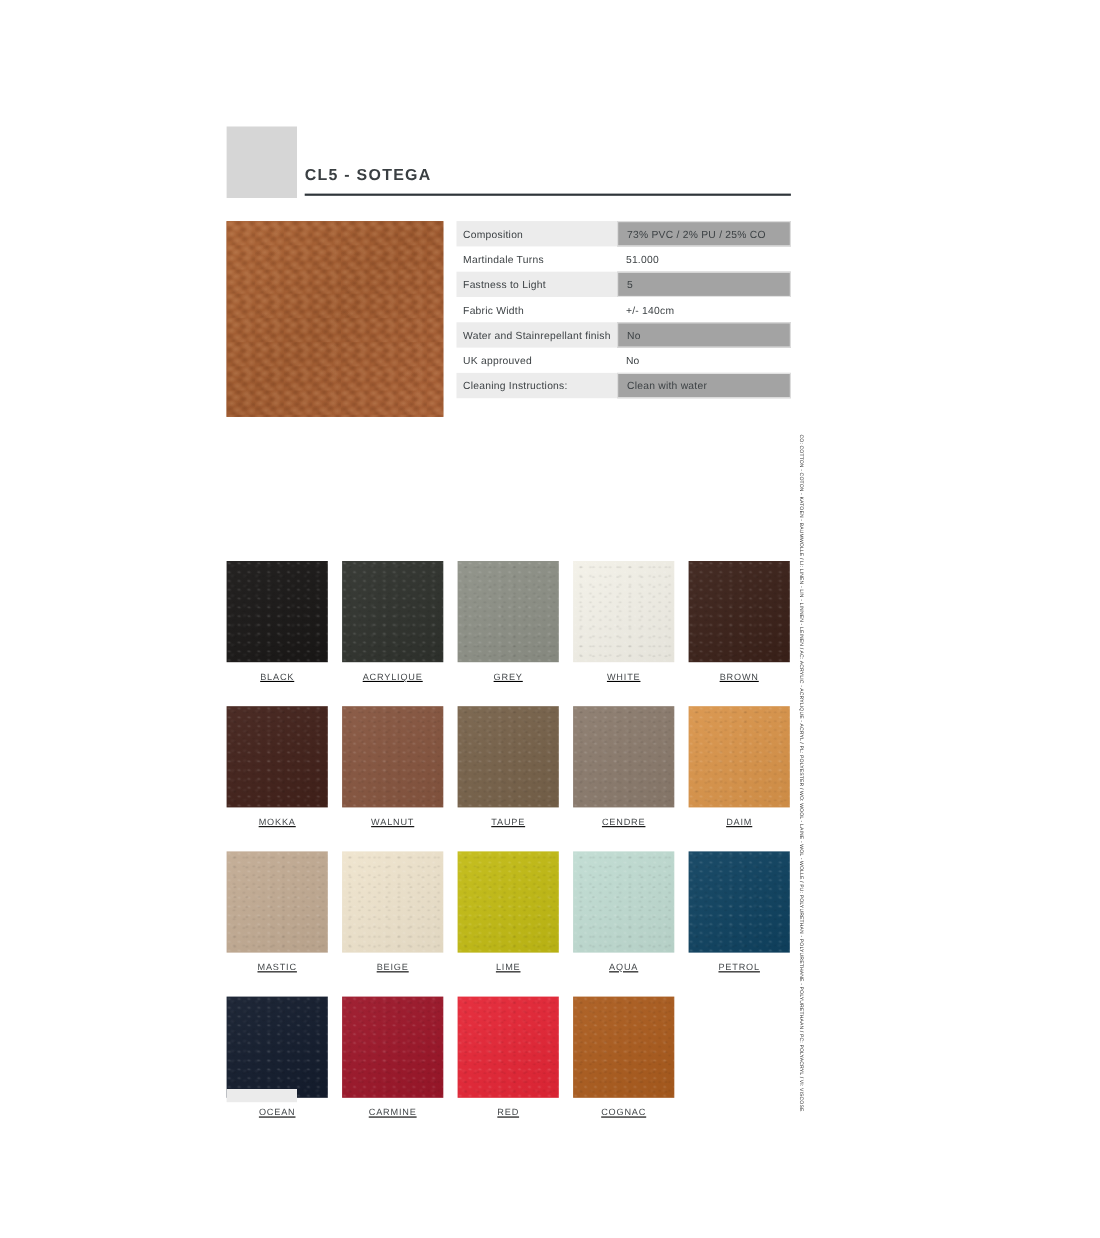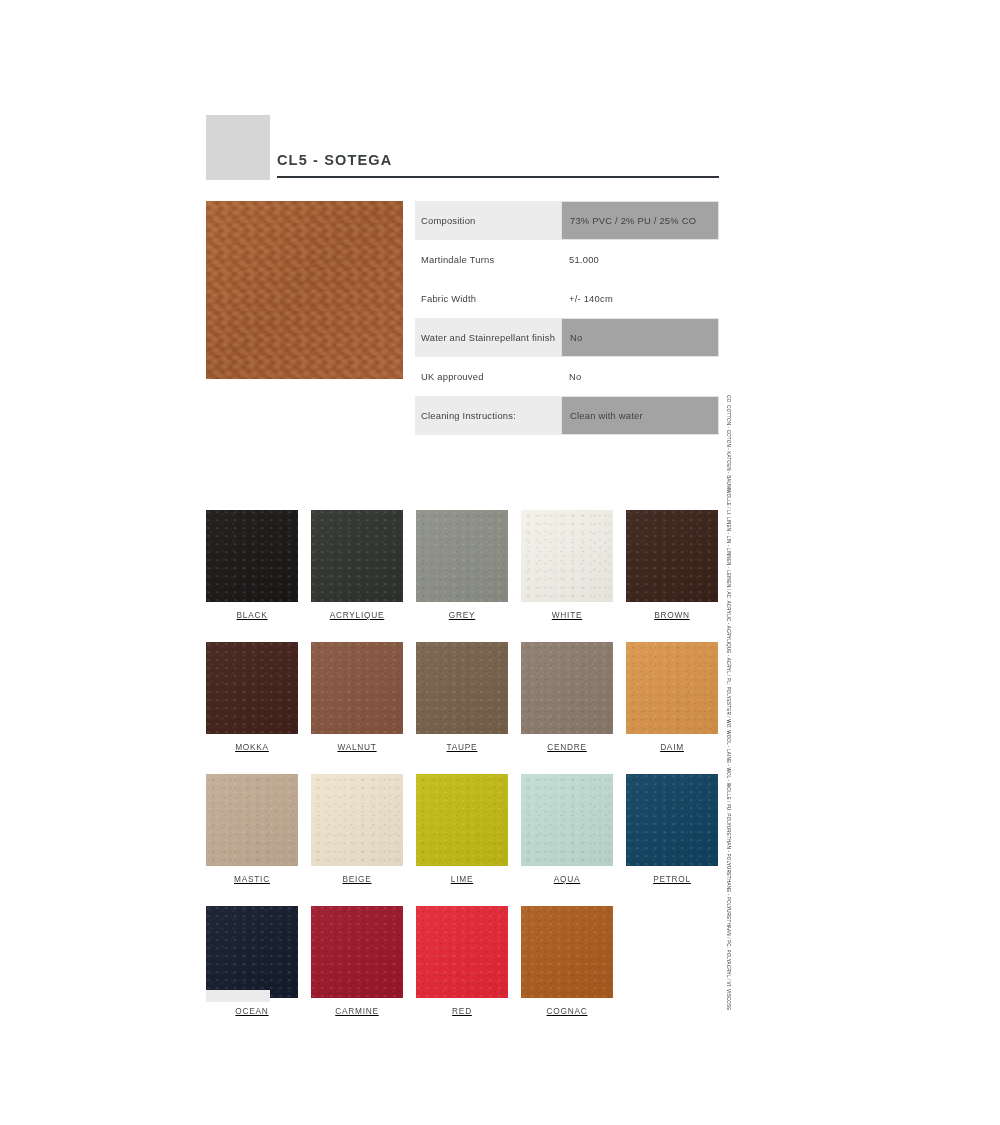--- a/index.html
+++ b/index.html
@@ -97,7 +97,7 @@
   .spec-row {
     display: flex;
     align-items: stretch;
-    height: 39px;
+    height: 23px;
   }
 
   .spec-label {

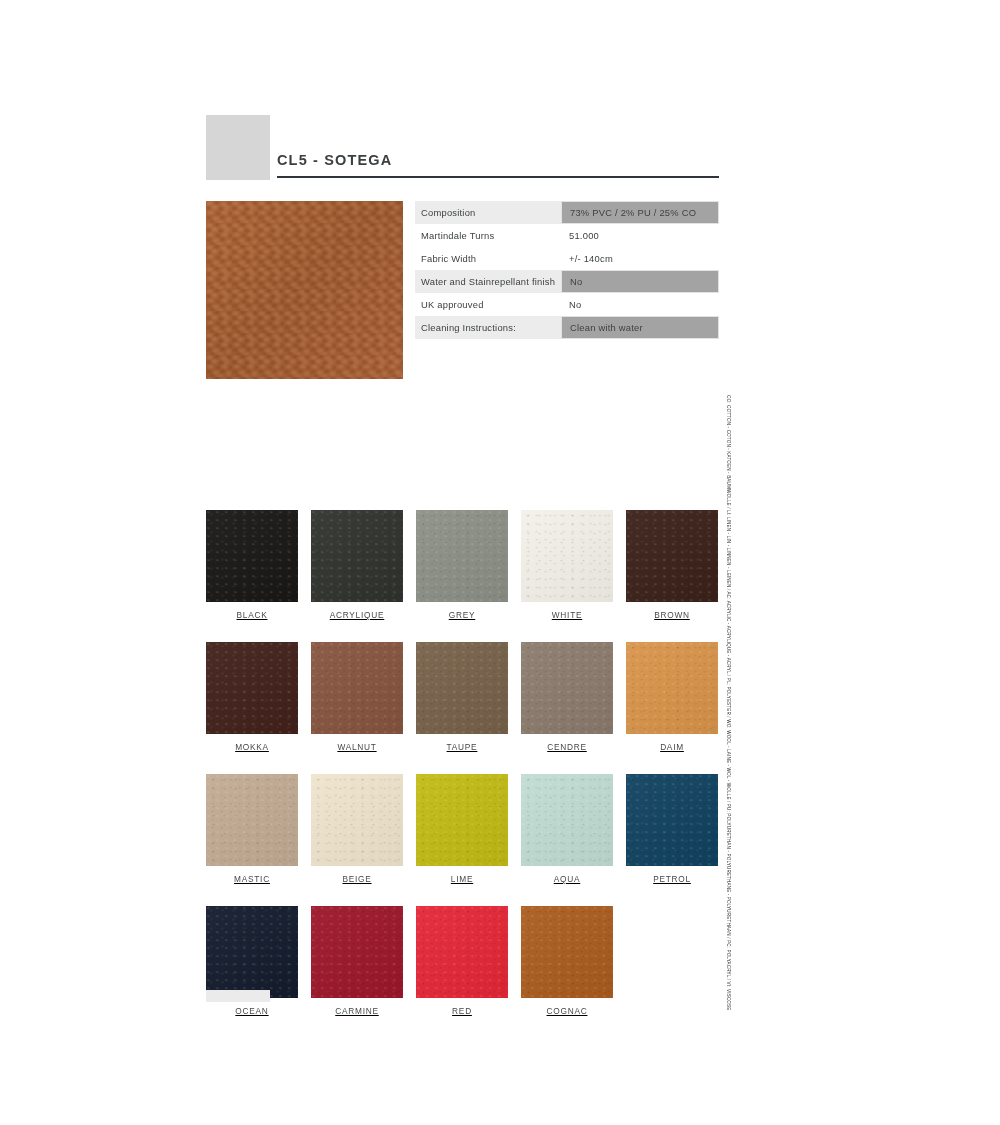--- a/index.html
+++ b/index.html
@@ -229,6 +229,10 @@
         <div class="spec-label">Martindale Turns</div>
         <div class="spec-value">51.000</div>
       </div>
+      <div class="spec-row shaded">
+        <div class="spec-label">Fastness to Light</div>
+        <div class="spec-value">5</div>
+      </div>
       <div class="spec-row">
         <div class="spec-label">Fabric Width</div>
         <div class="spec-value">+/- 140cm</div>

